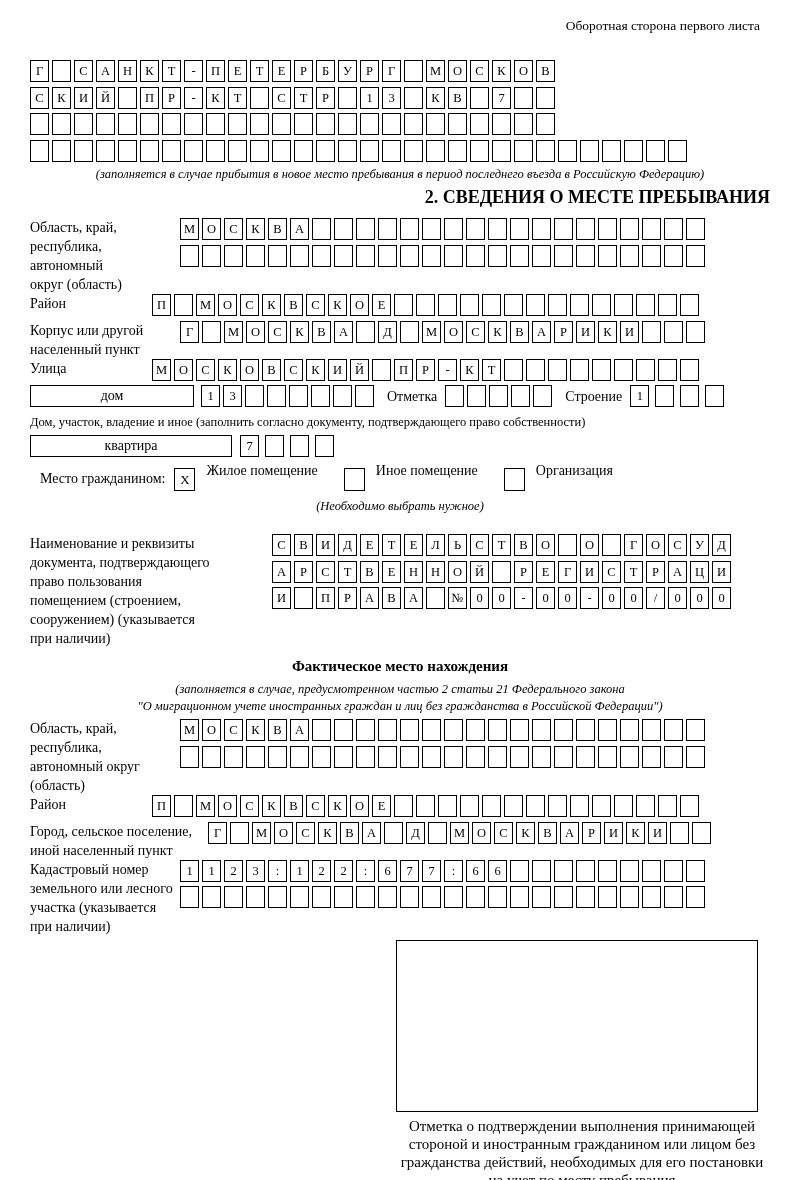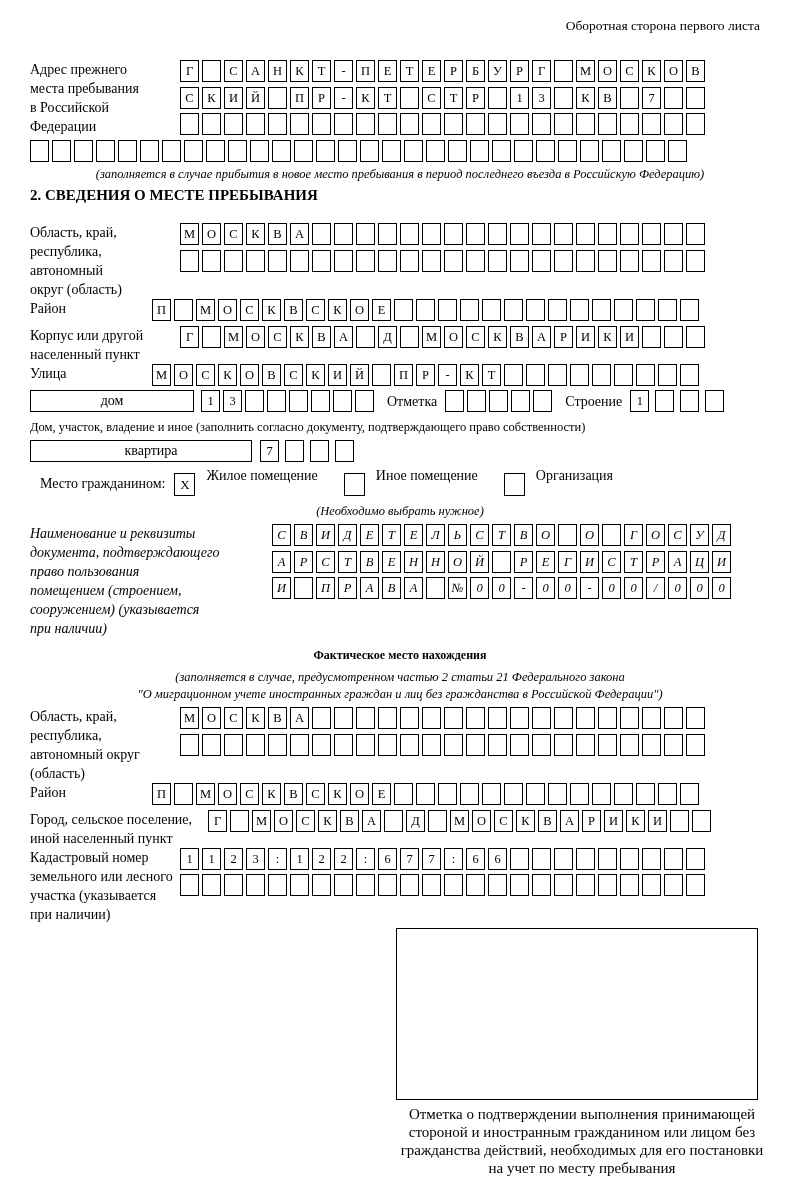--- a/index.html
+++ b/index.html
@@ -68,12 +68,6 @@
   <div class="hdr">Оборотная сторона первого листа</div>
 
   <div class="row">
-    <div class="lbl w150">
-      <div>Адрес прежнего</div>
-      <div>места пребывания</div>
-      <div>в Российской</div>
-      <div>Федерации</div>
-    </div>
     <div class="grids">
       <div class="grid">
           <span class="cell">Г</span>

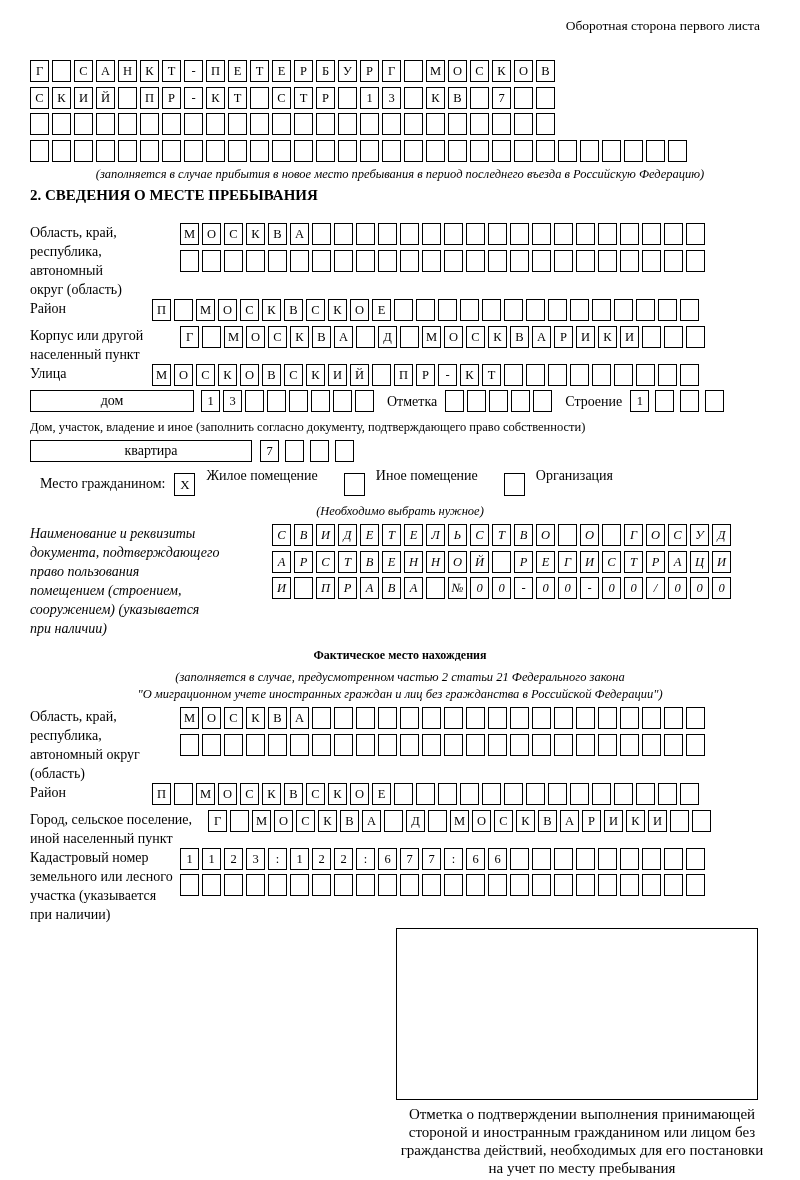--- a/index.html
+++ b/index.html
@@ -33,7 +33,7 @@
   .caption { font-size:12.5px; line-height:16px; margin:0 0 5px 0; }
   .center { text-align:center;font-style:italic; }
 
-  .sec-title { text-align:left; font-weight:bold; font-size:15px; margin:2px 0 19px 0; }
+  .sec-title { text-align:right; font-weight:bold; font-size:18px; margin:2px 0 10px 0; }
   .sub-title { text-align:center; font-weight:bold; font-size:12px; margin:10px 0 6px 0; }
 
   .box-label {

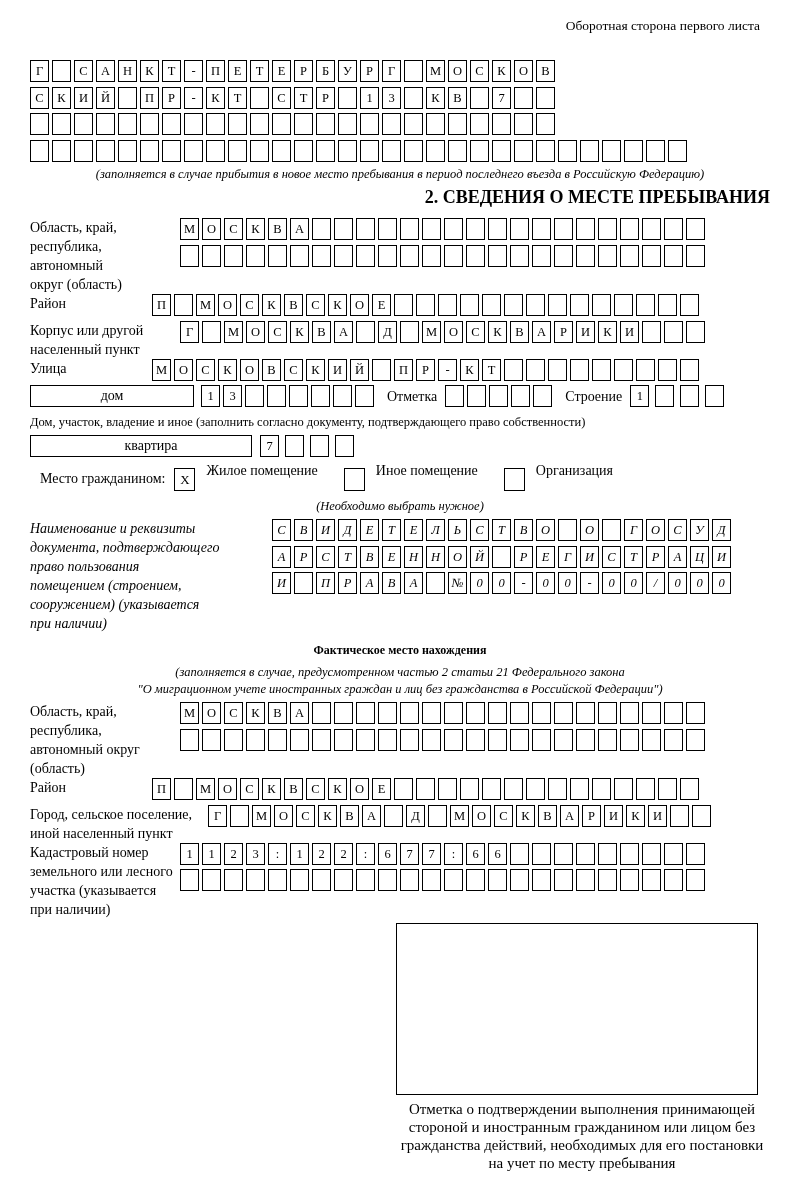--- a/index.html
+++ b/index.html
@@ -41,7 +41,7 @@
     text-align:center; font-size:14px; flex:0 0 auto;
   }
   .dom-box { width:162px; margin-right:7px; }
-  .apt-box { width:200px; margin-right:8px;padding-left:20px; }
+  .apt-box { width:200px; margin-right:8px; }
   .inline-lbl { line-height:23px; margin:0 8px 0 10px; flex:0 0 auto; }
 
   .stay-row { display:flex; align-items:center; margin:2px 0 3px 10px; }

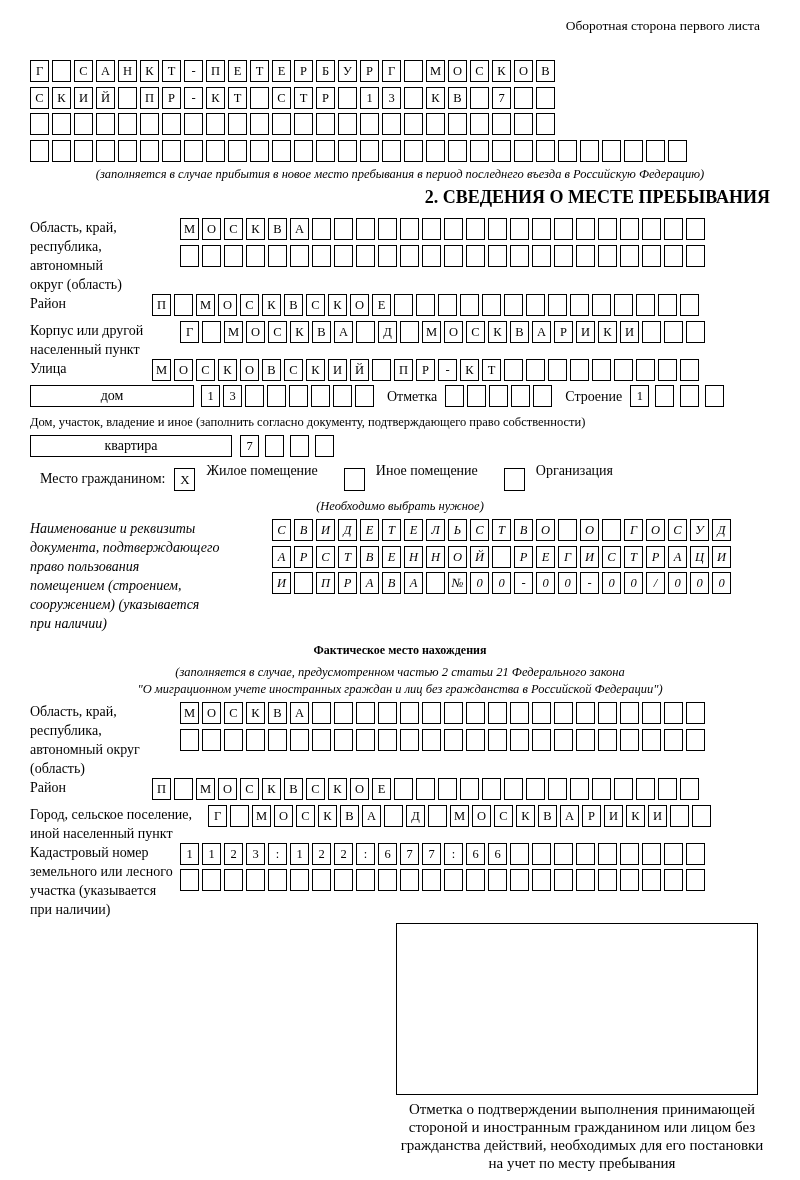--- a/index.html
+++ b/index.html
@@ -52,7 +52,7 @@
   .stay-row .opt-lbl { margin:0 26px 16px 11px; }
   .stay-row .lead { margin-right:9px; }
 
-  .doc-block { margin-top:5px;font-style:italic; }
+  .doc-block { margin-top:20px; }
 
   .stamp-col { width:372px; margin-left:366px; margin-top:4px; }
   .stamp-box { width:360px; height:170px; border:1.9px solid #000; margin-bottom:5px; }

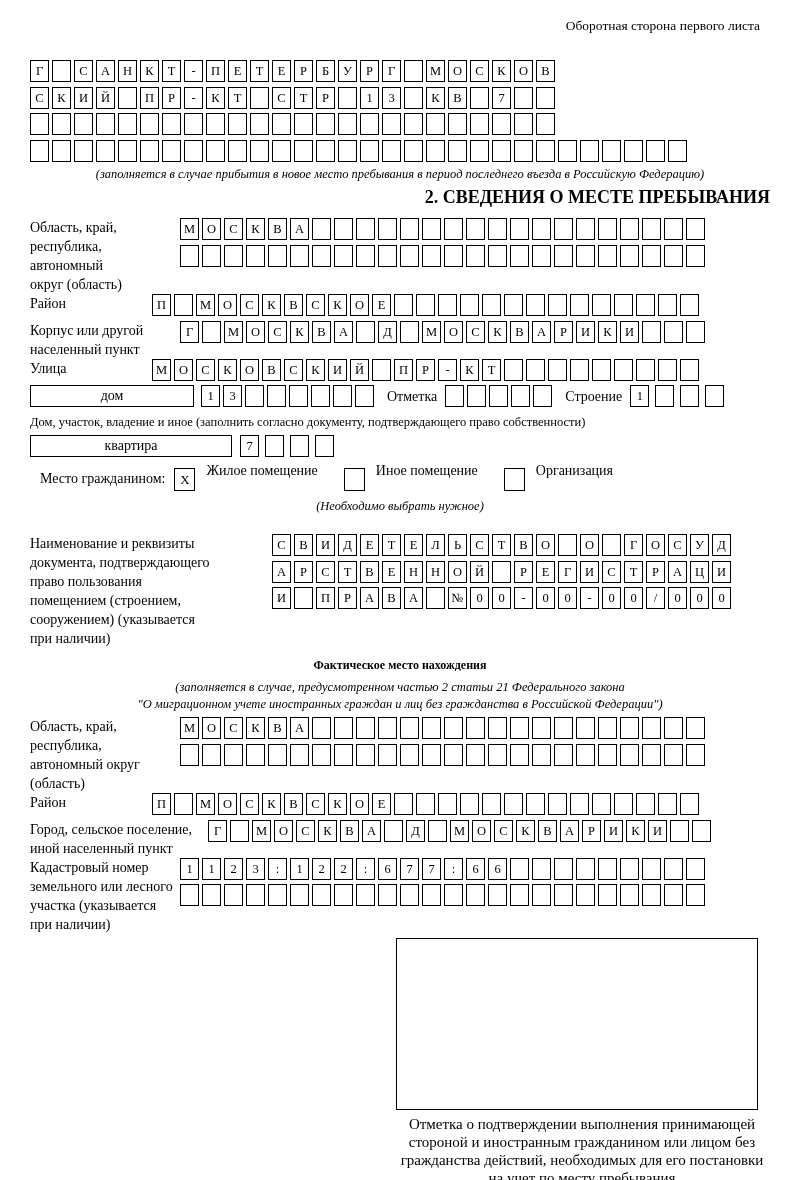--- a/index.html
+++ b/index.html
@@ -34,7 +34,7 @@
   .center { text-align:center;font-style:italic; }
 
   .sec-title { text-align:right; font-weight:bold; font-size:18px; margin:2px 0 10px 0; }
-  .sub-title { text-align:center; font-weight:bold; font-size:12px; margin:10px 0 6px 0; }
+  .sub-title { text-align:center; font-weight:bold; font-size:15px; margin:10px 0 6px 0; }
 
   .box-label {
     border:1.7px solid #000; height:20px; line-height:20px;

